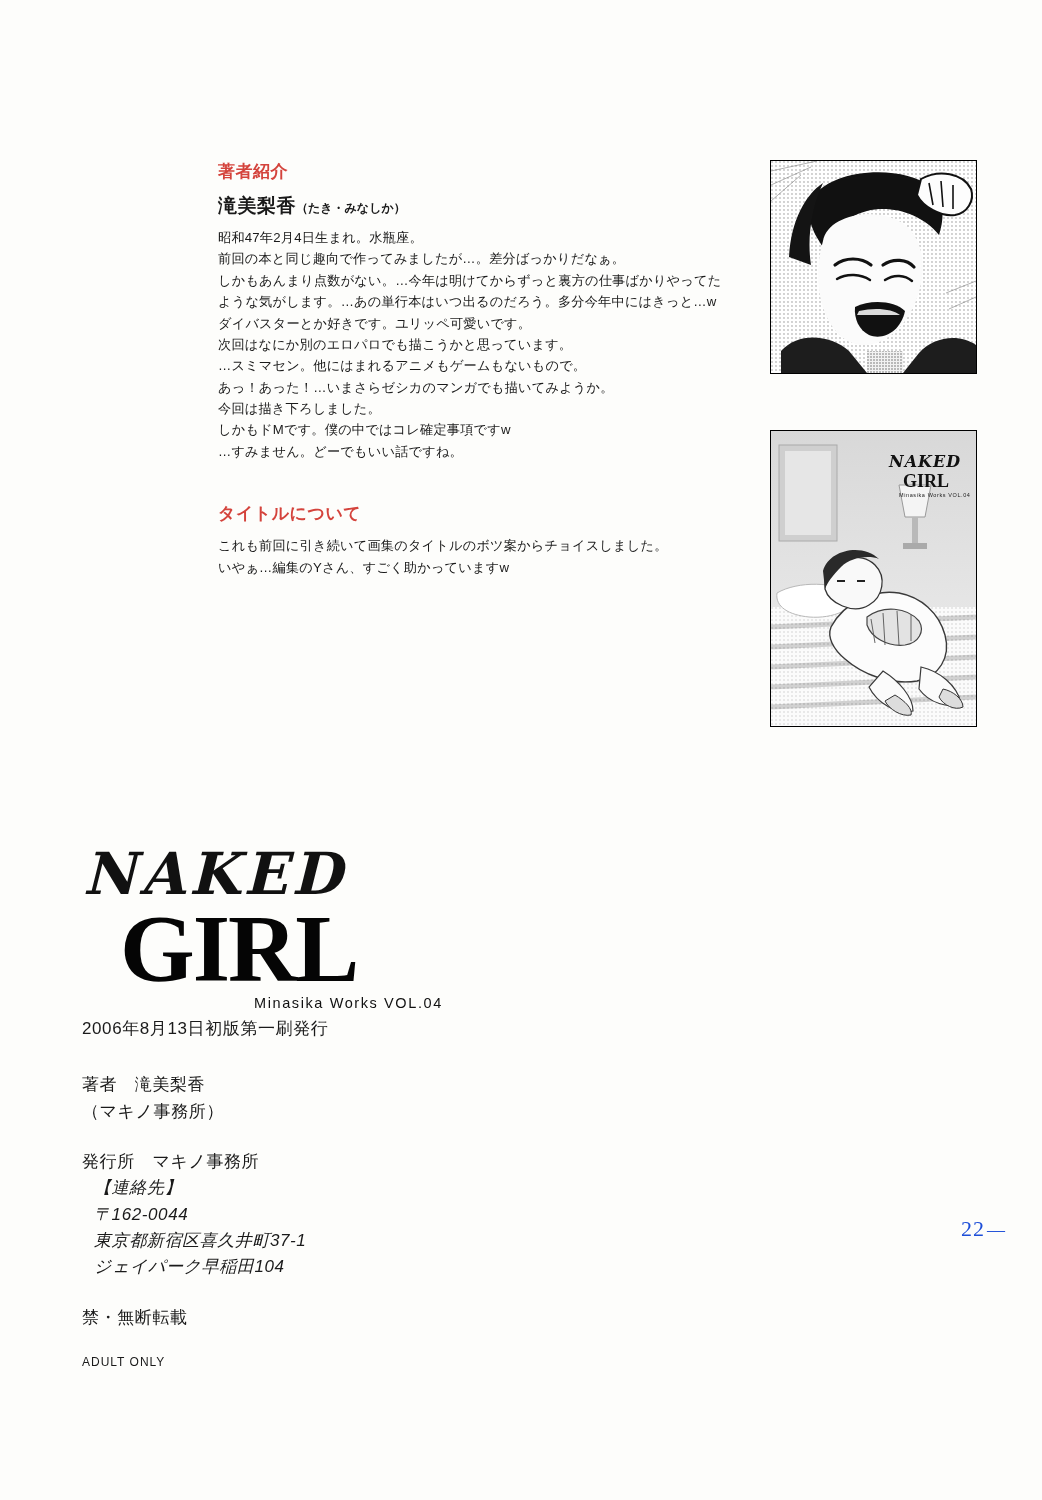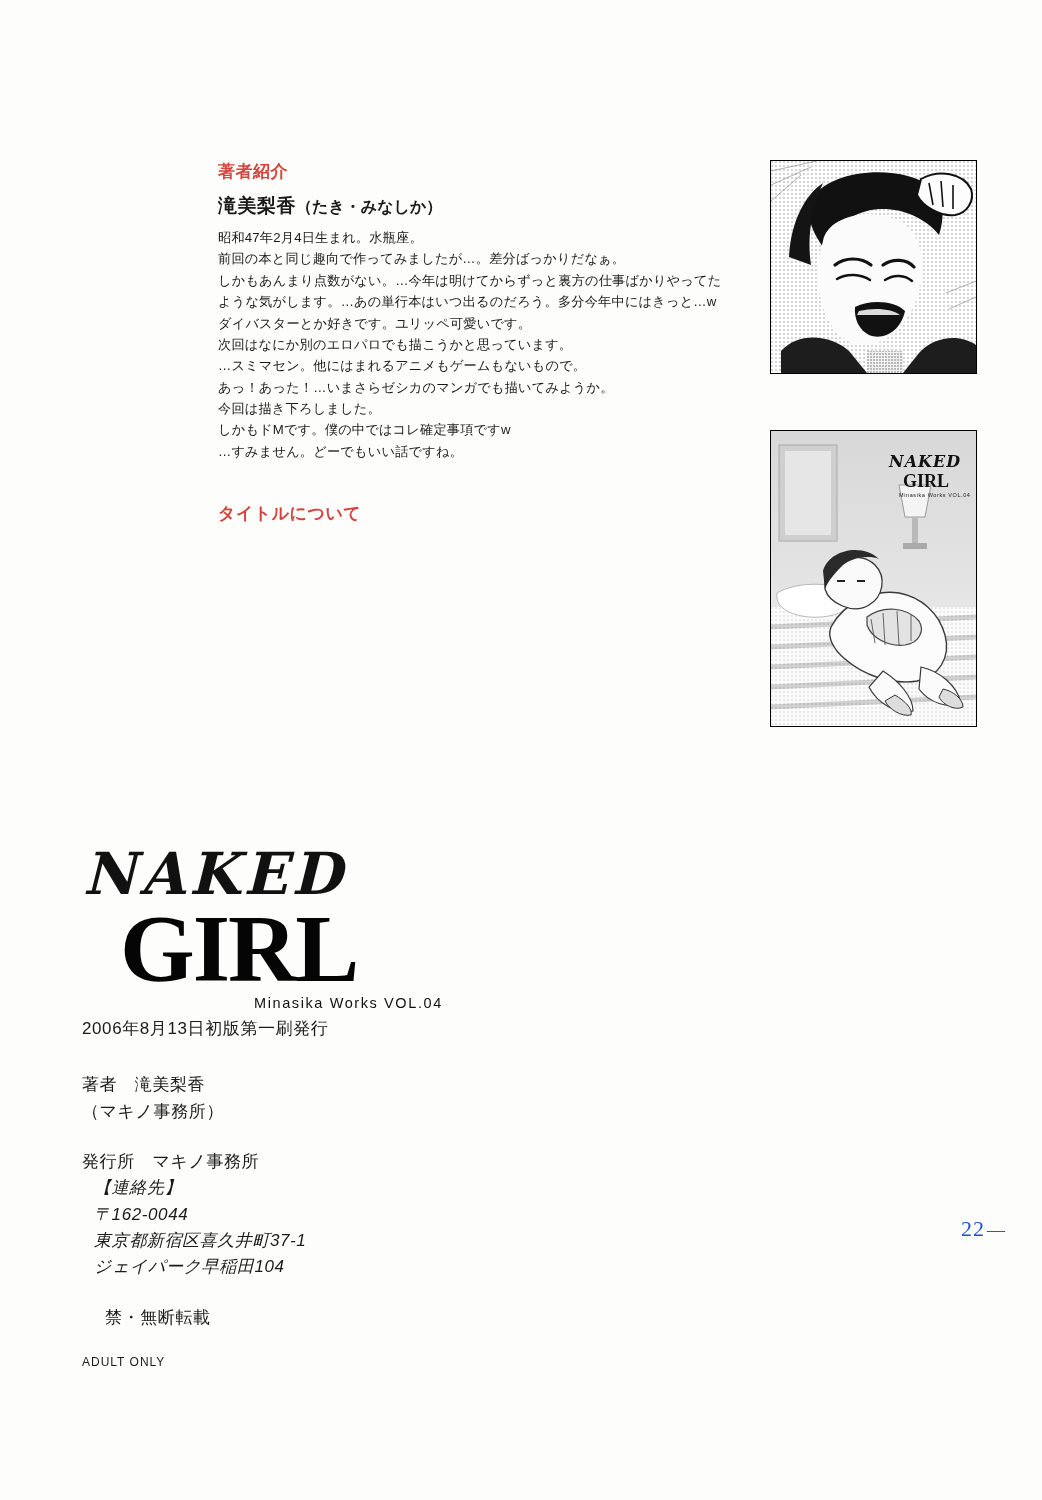--- a/index.html
+++ b/index.html
@@ -42,7 +42,7 @@
     letter-spacing: 0.5px;
   }
   .author-name .reading {
-    font-size: 16px;
+    font-size: 12px;
     font-weight: bold;
     letter-spacing: 0;
   }

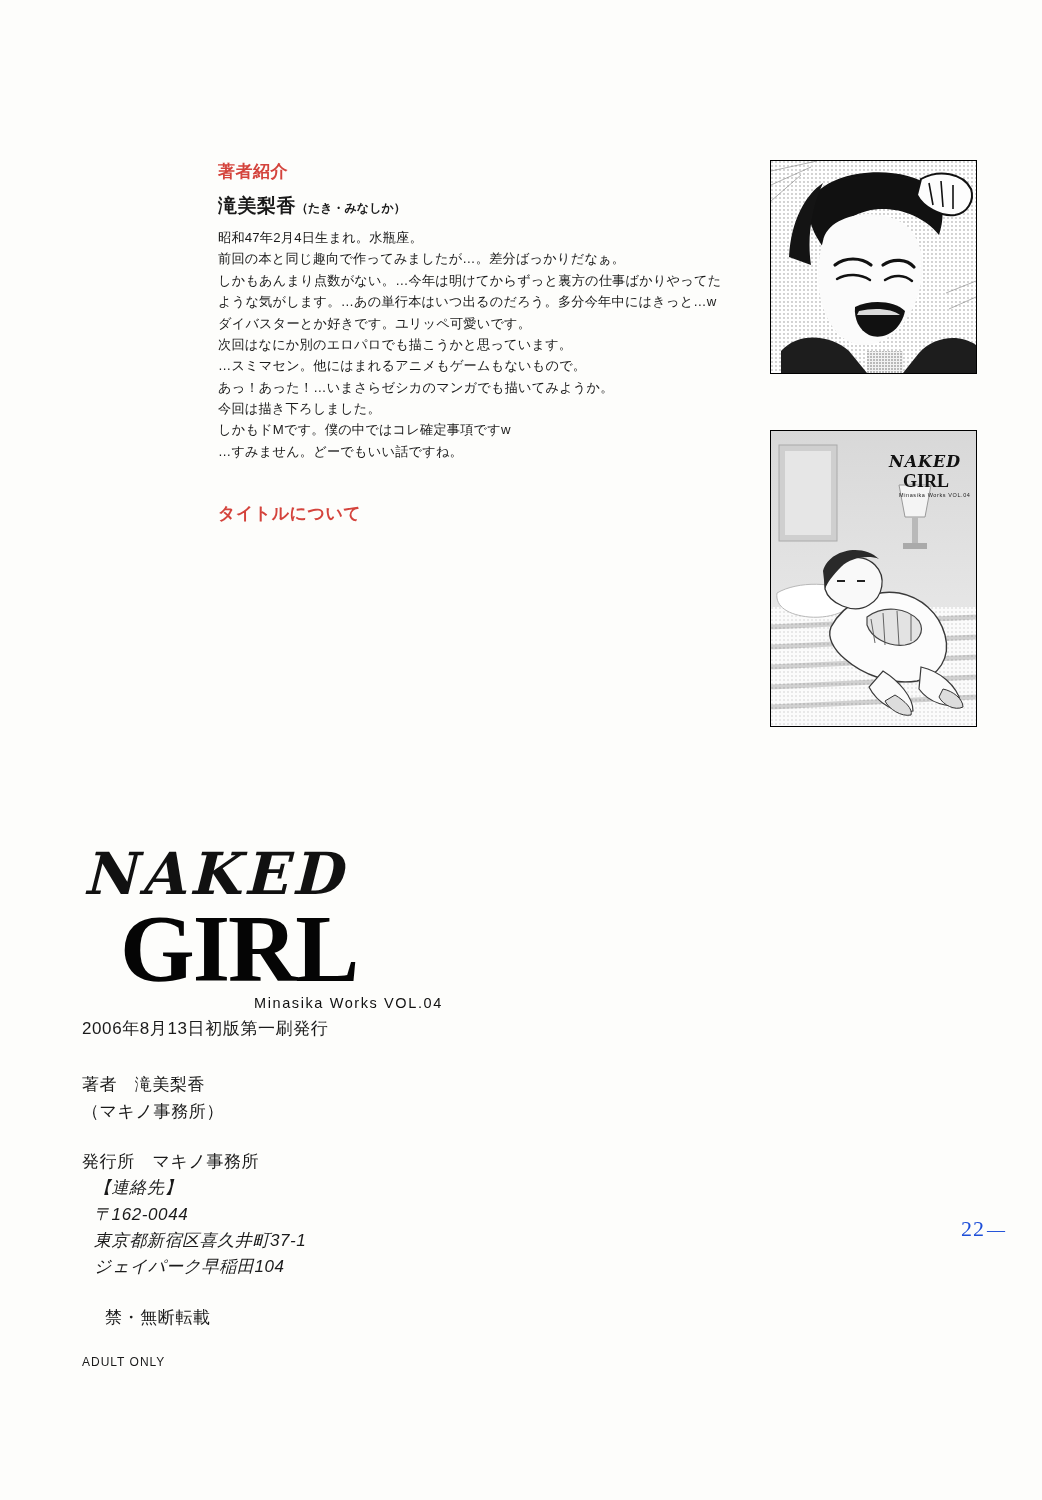--- a/index.html
+++ b/index.html
@@ -182,6 +182,10 @@
 
     <h2 class="sec-head sec-gap-2">タイトルについて</h2>
 
+    <div class="body-text">
+      <div>これも前回に引き続いて画集のタイトルのボツ案からチョイスしました。</div>
+      <div>いやぁ…編集のYさん、すごく助かっていますw</div>
+    </div>
   </div>
 
   <div class="photo" id="photo-face">

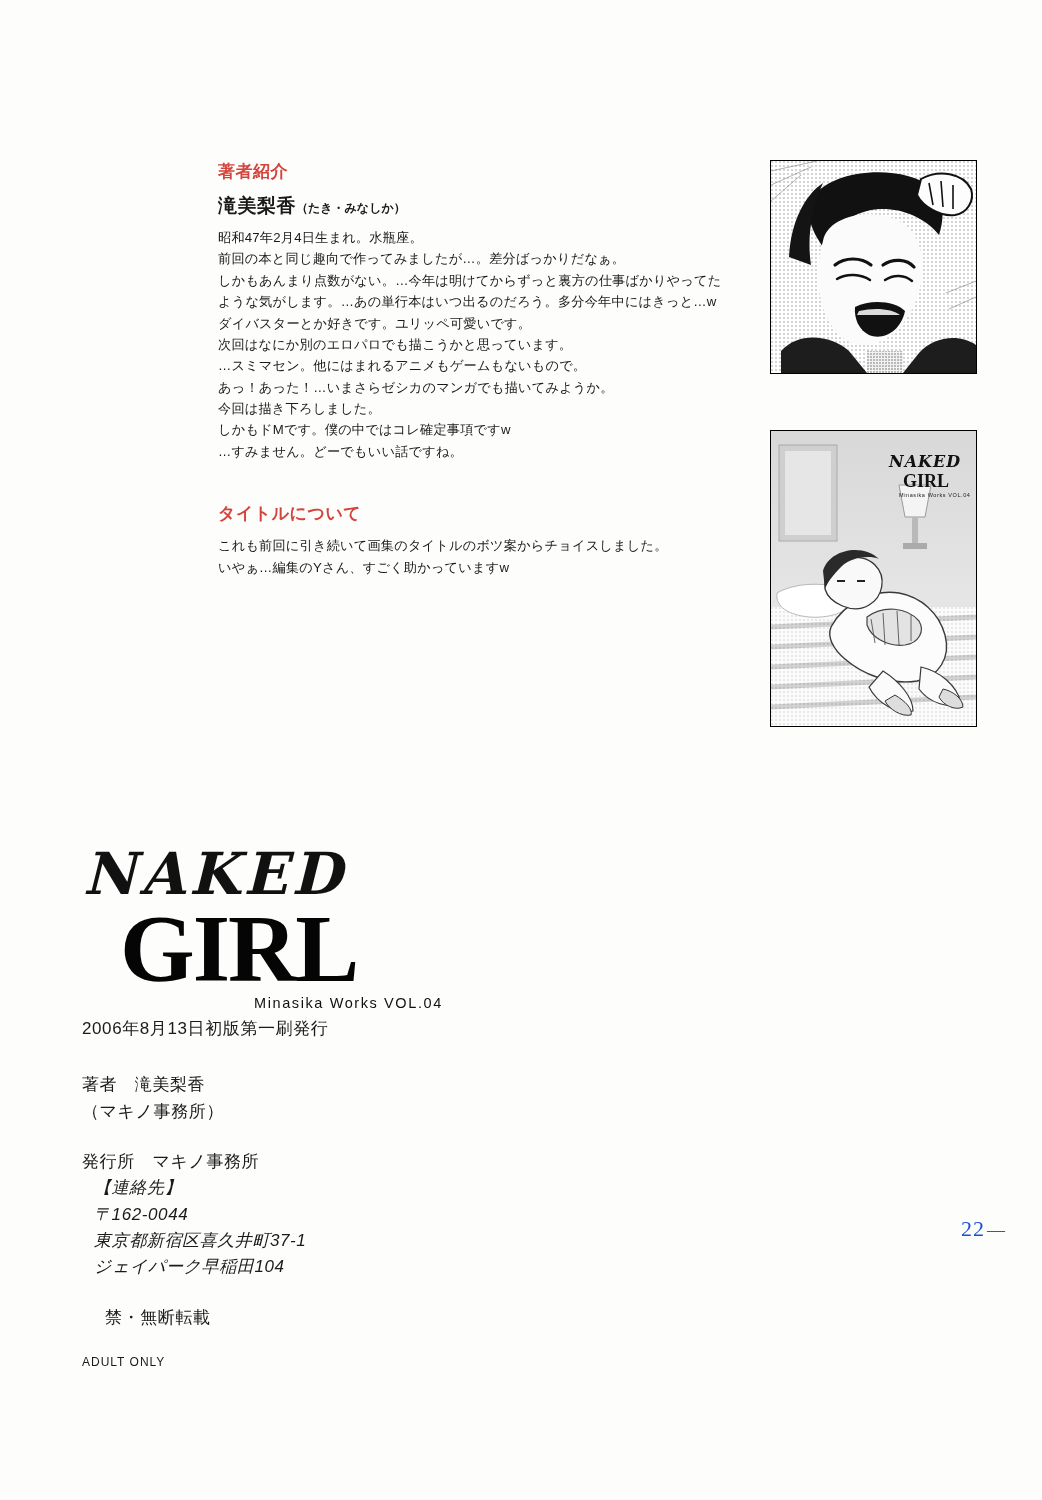--- a/index.html
+++ b/index.html
@@ -128,7 +128,7 @@
   .imprint .date { margin-bottom: 30px; }
   .imprint .grp { margin-bottom: 24px; }
   .imprint .indent1 { padding-left: 12px; font-style: italic; }
-  .imprint .small-gap { margin-bottom: 22px; margin-left: 23px; }
+  .imprint .small-gap { margin-bottom: 22px; }
   .imprint .adult {
     font-size: 12px;
     letter-spacing: 1px;

